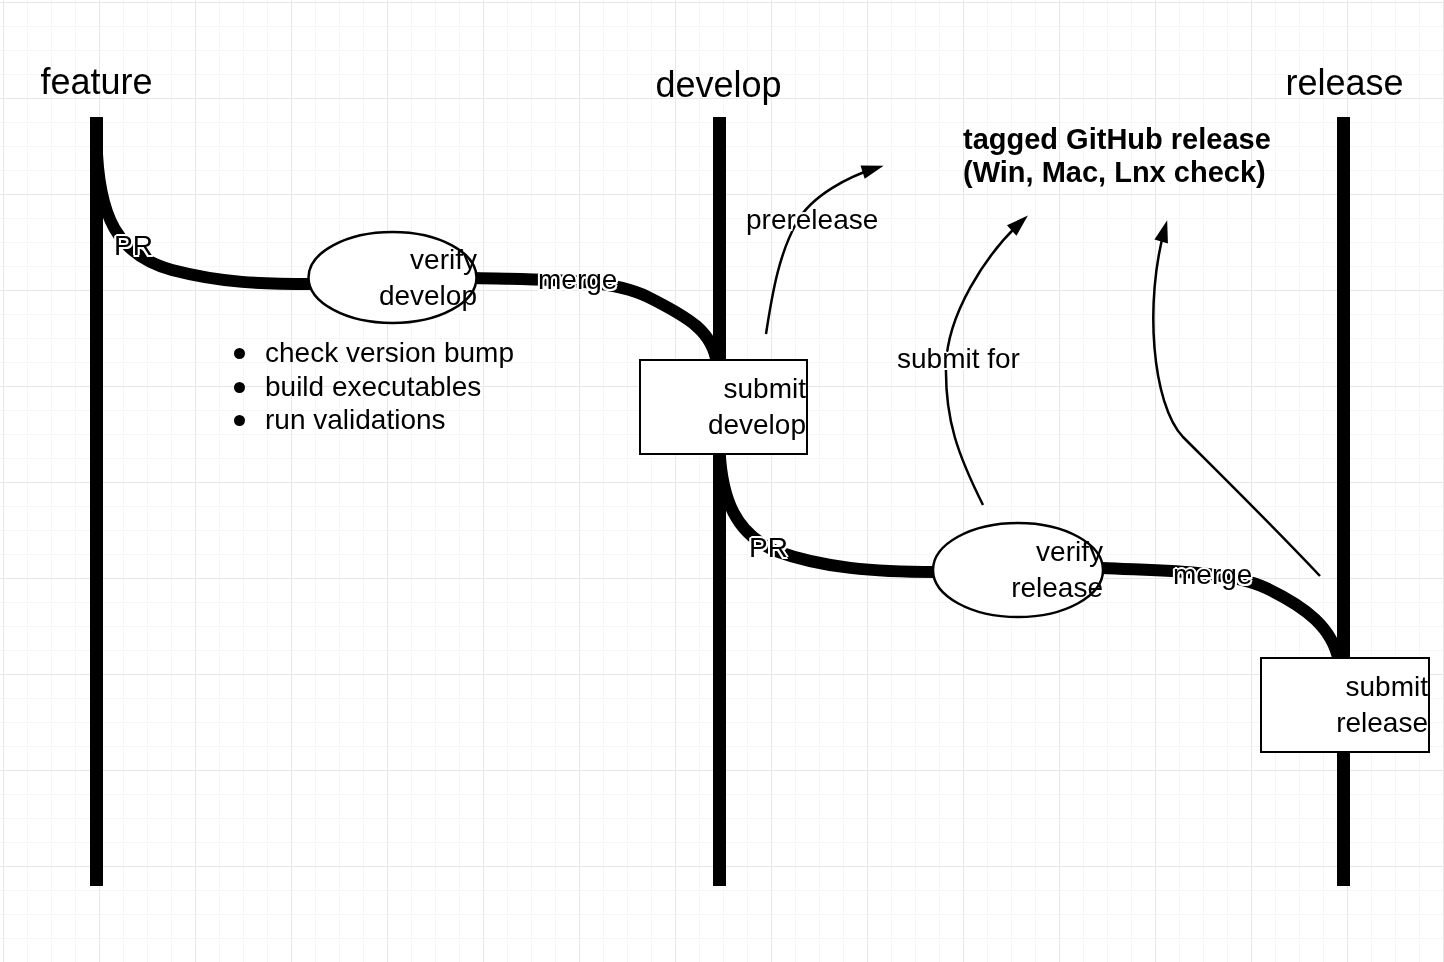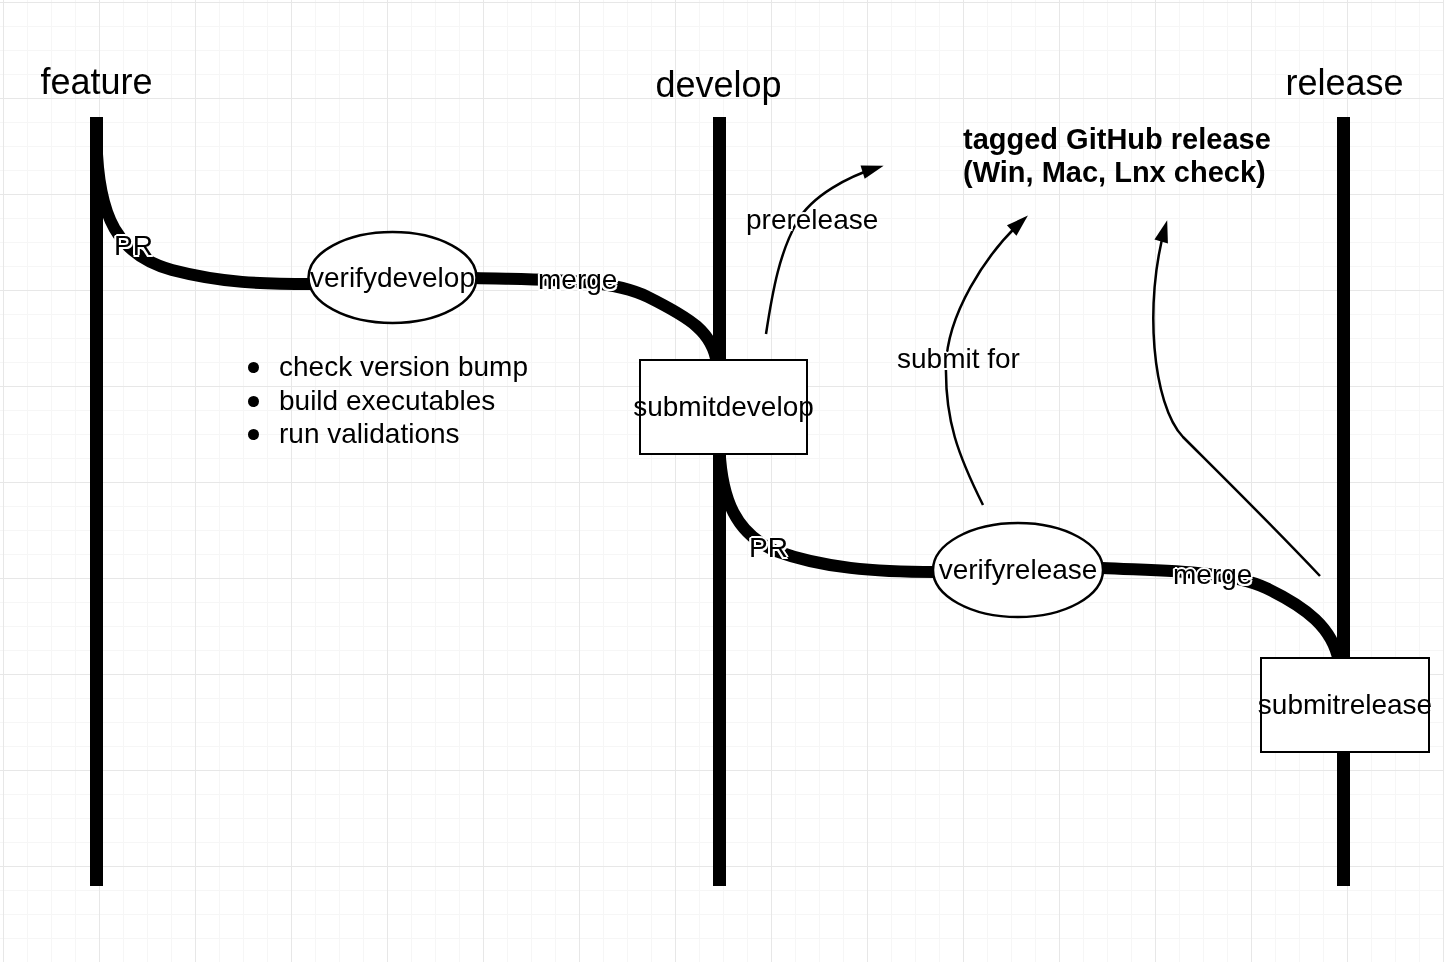--- a/index.html
+++ b/index.html
@@ -21,7 +21,7 @@
   .flow-label{font-size:28px; white-space:nowrap;
     text-shadow:2px 0 0 #fff,-2px 0 0 #fff,0 2px 0 #fff,0 -2px 0 #fff,
       1.5px 1.5px 0 #fff,-1.5px 1.5px 0 #fff,1.5px -1.5px 0 #fff,-1.5px -1.5px 0 #fff;}
-  .node-text{display:flex; flex-direction:row; align-items:center; justify-content:center;
+  .node-text{display:flex; flex-direction:column; align-items:flex-end; justify-content:center;
     font-size:28px; line-height:36px; text-align:center;}
   .submit-box{background:#fff; border:2.5px solid #000; box-sizing:border-box;}
   .annotation{font-weight:bold; font-size:29px; line-height:33px; white-space:nowrap;margin-left:43px;}

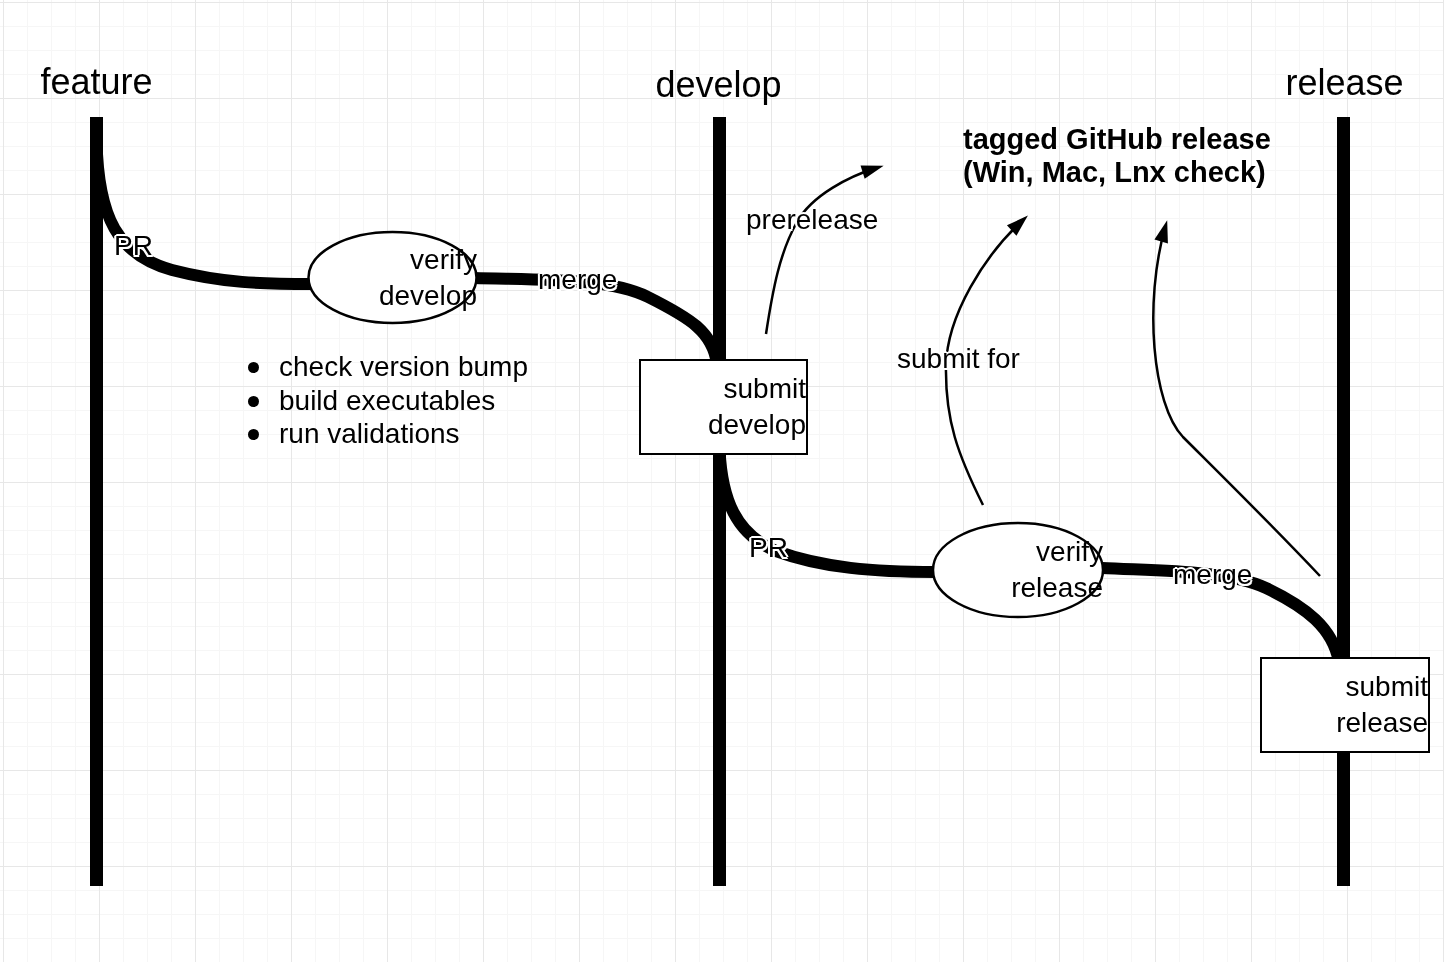--- a/index.html
+++ b/index.html
@@ -25,7 +25,7 @@
     font-size:28px; line-height:36px; text-align:center;}
   .submit-box{background:#fff; border:2.5px solid #000; box-sizing:border-box;}
   .annotation{font-weight:bold; font-size:29px; line-height:33px; white-space:nowrap;margin-left:43px;}
-  .checklist{list-style:none; margin:16px; padding:0; font-size:28px; line-height:33.5px;}
+  .checklist{list-style:none; margin:2px; padding:0; font-size:28px; line-height:33.5px;}
   .checklist li{position:relative; padding-left:36px; white-space:nowrap;}
   .checklist li::before{content:""; position:absolute; left:5px; top:12px;
     width:11px; height:11px; border-radius:50%; background:#000;}

